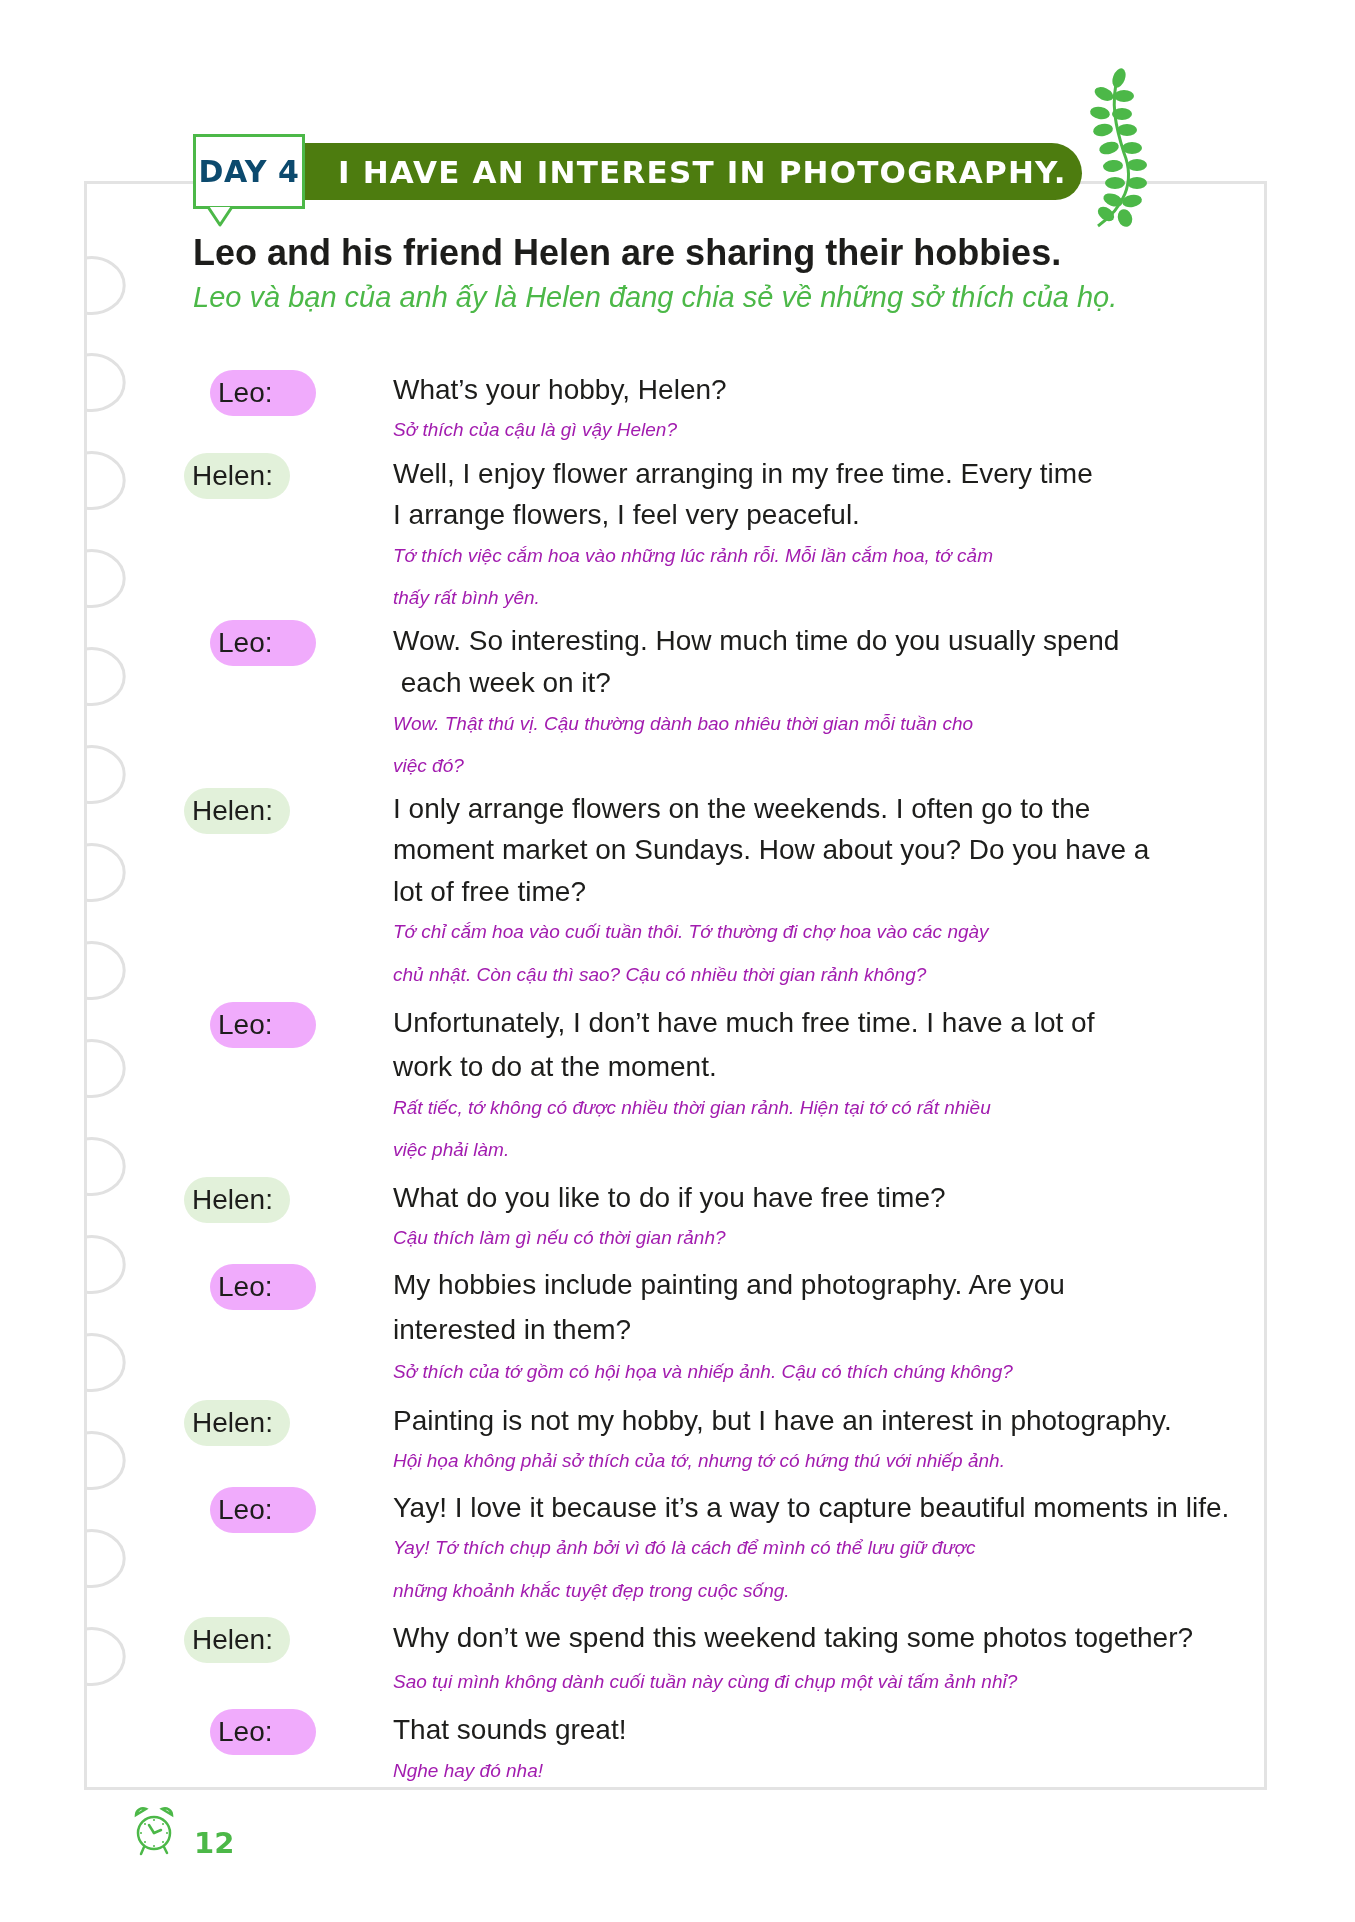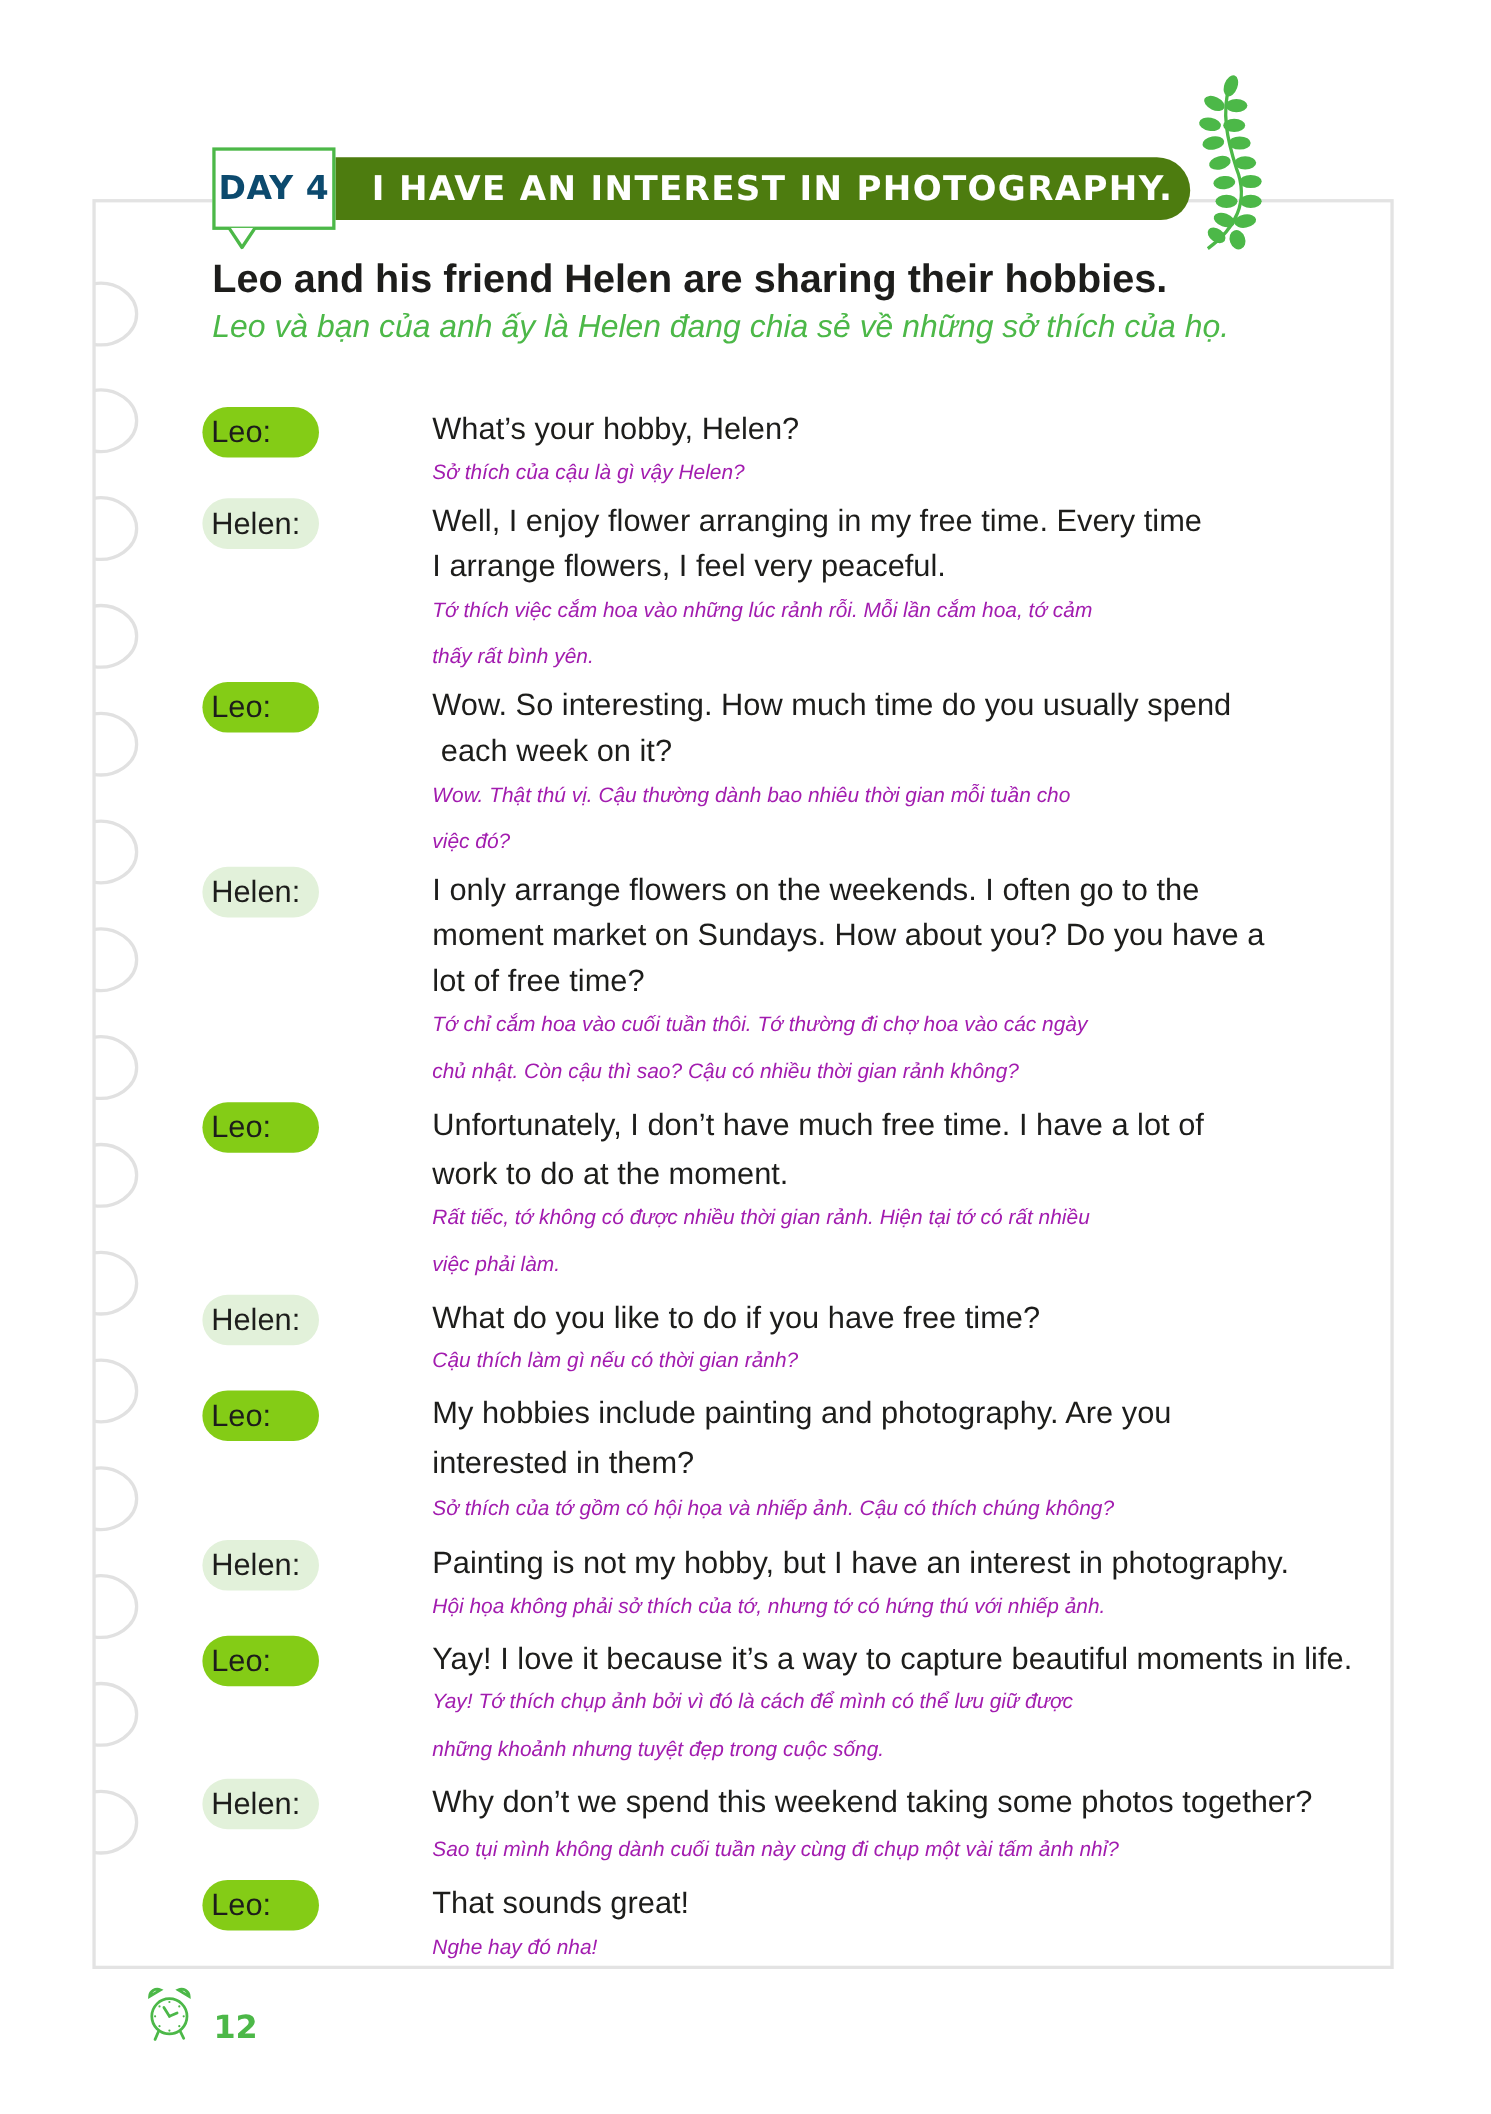--- a/index.html
+++ b/index.html
@@ -52,7 +52,7 @@
       display: flex; align-items: center; padding-left: 8px;
       font-size: 28px; color: #1d1d1b; font-family: "Liberation Sans", sans-serif;
     }
-    .speaker.leo { background: #84cc16; }
+    .speaker.leo { background: #f0abfc; margin-left: 26px; }
     .speaker.helen { background: #e2f1da; }
 
     .footer-clock { position: absolute; left: 130px; top: 1803px; }

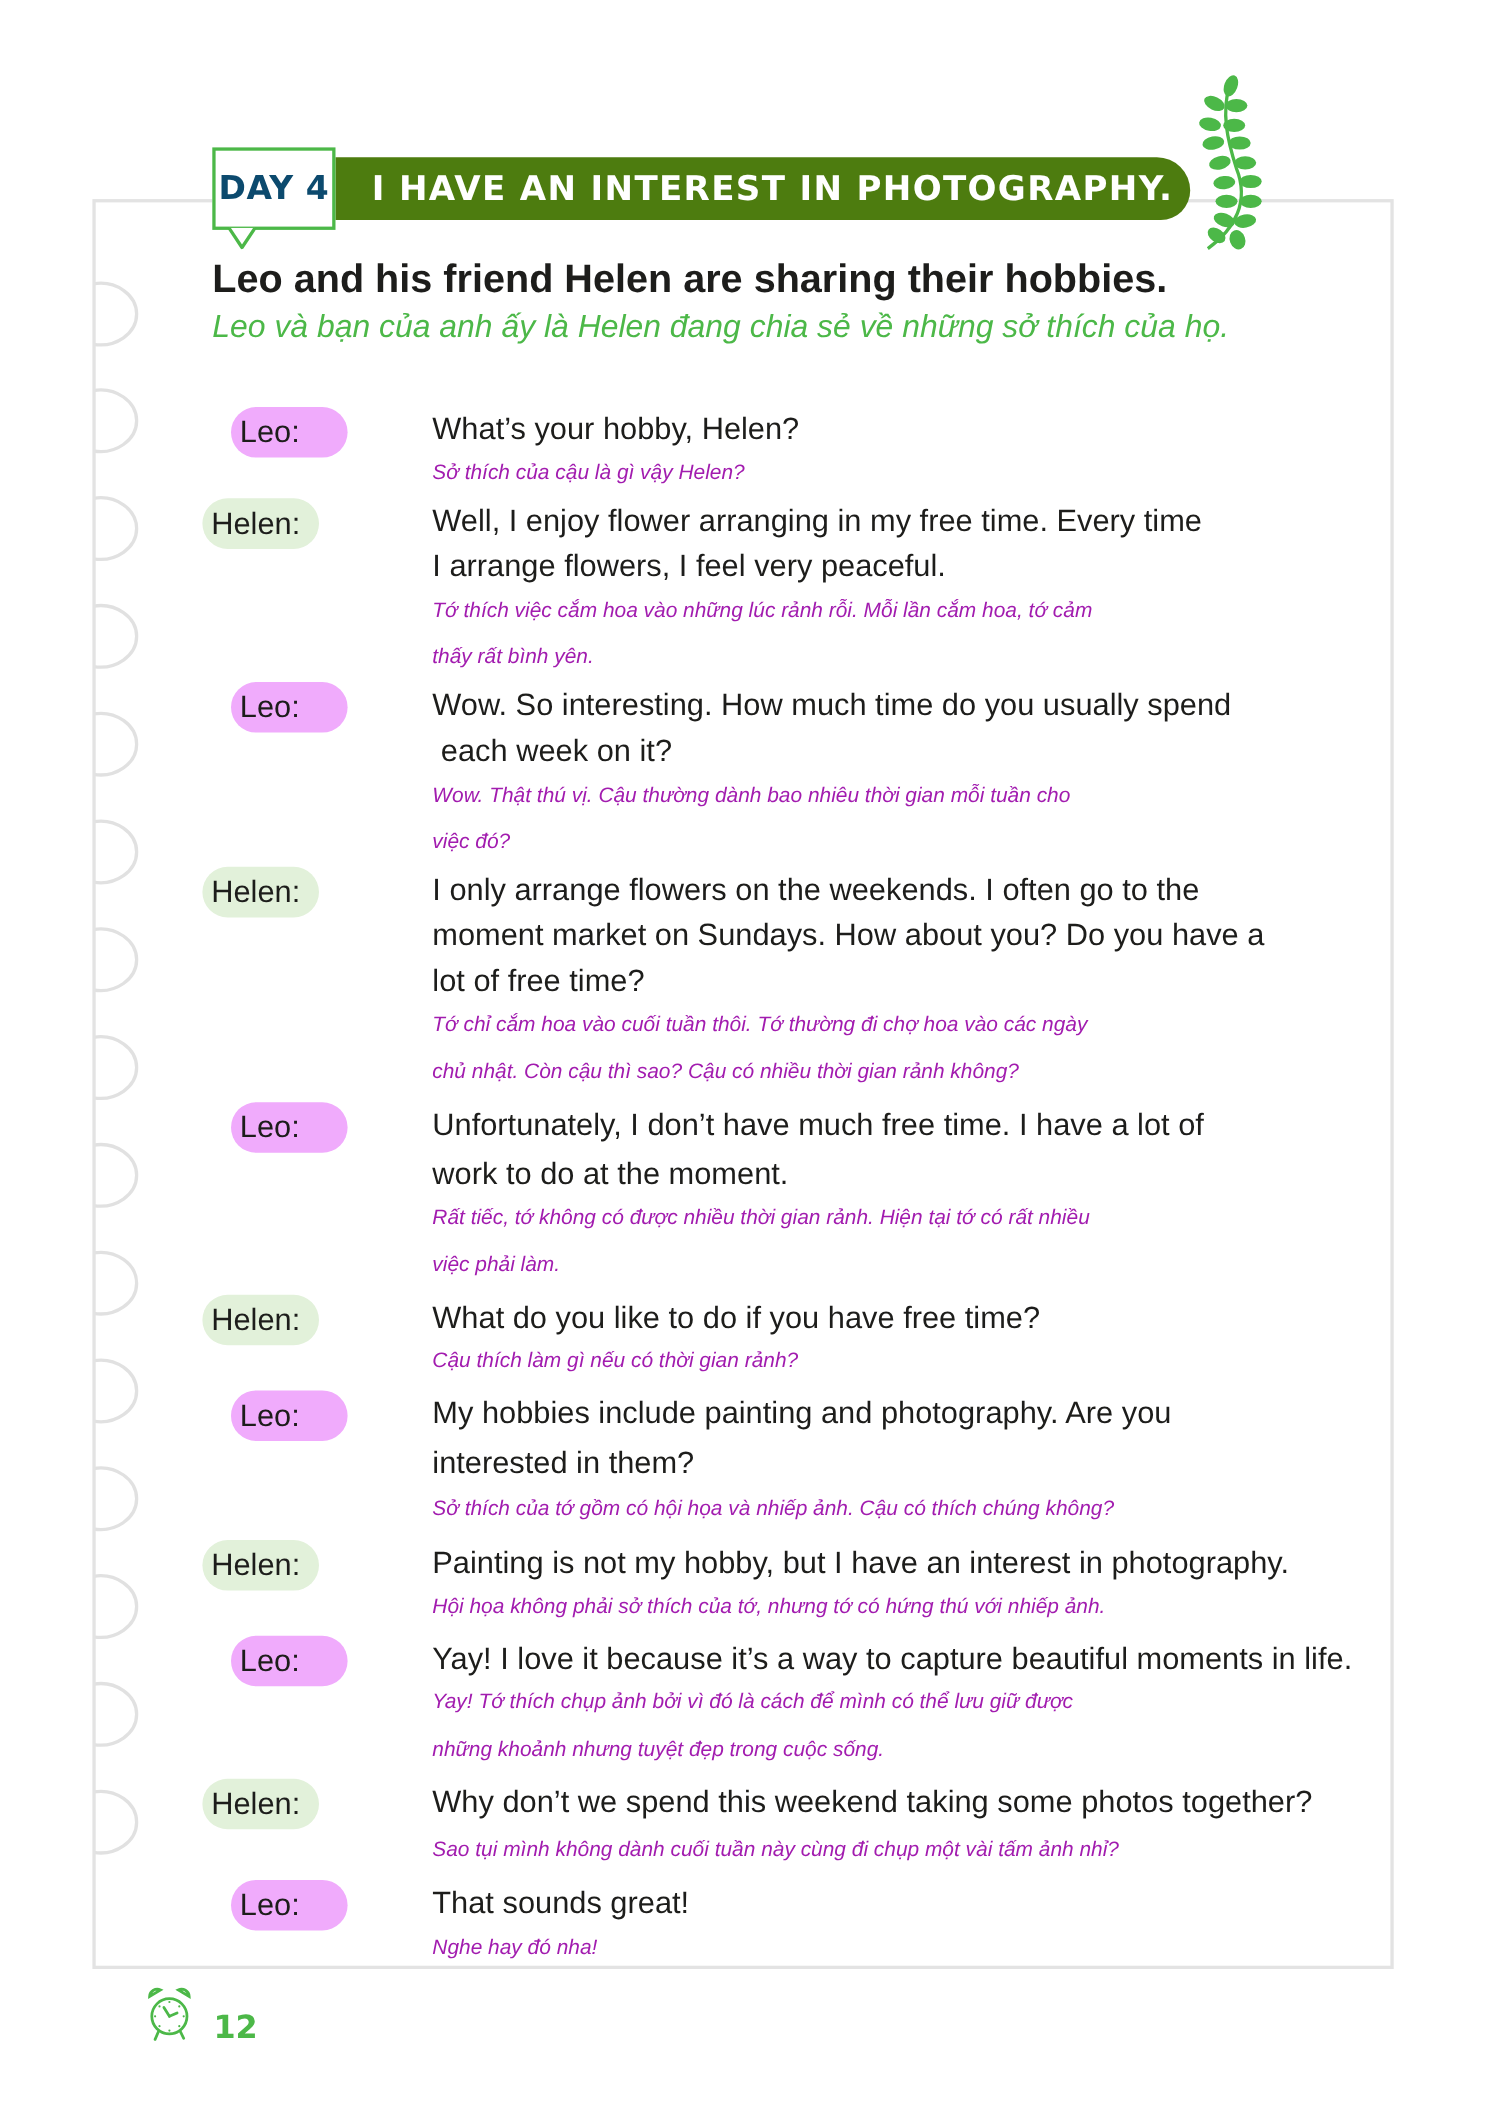--- a/index.html
+++ b/index.html
@@ -167,7 +167,7 @@
 <div class="speaker leo" style="top:1487px">Leo:</div>
 <div class="line en" style="top:1492px">Yay! I love it because it’s a way to capture beautiful moments in life.</div>
 <div class="line vn" style="top:1537px">Yay! Tớ thích chụp ảnh bởi vì đó là cách để mình có thể lưu giữ được</div>
-<div class="line vn" style="top:1580px">những khoảnh nhưng tuyệt đẹp trong cuộc sống.</div>
+<div class="line vn" style="top:1580px">những khoảnh khắc tuyệt đẹp trong cuộc sống.</div>
 
 <div class="speaker helen" style="top:1617px">Helen:</div>
 <div class="line en" style="top:1622px">Why don’t we spend this weekend taking some photos together?</div>

